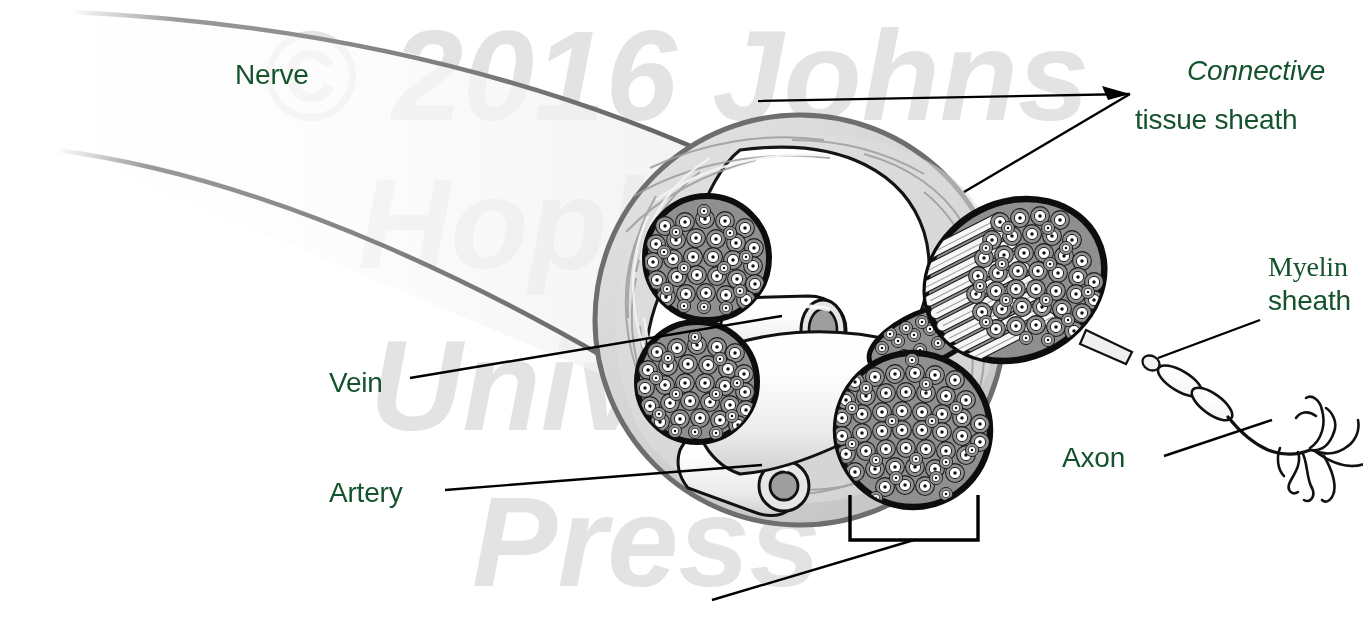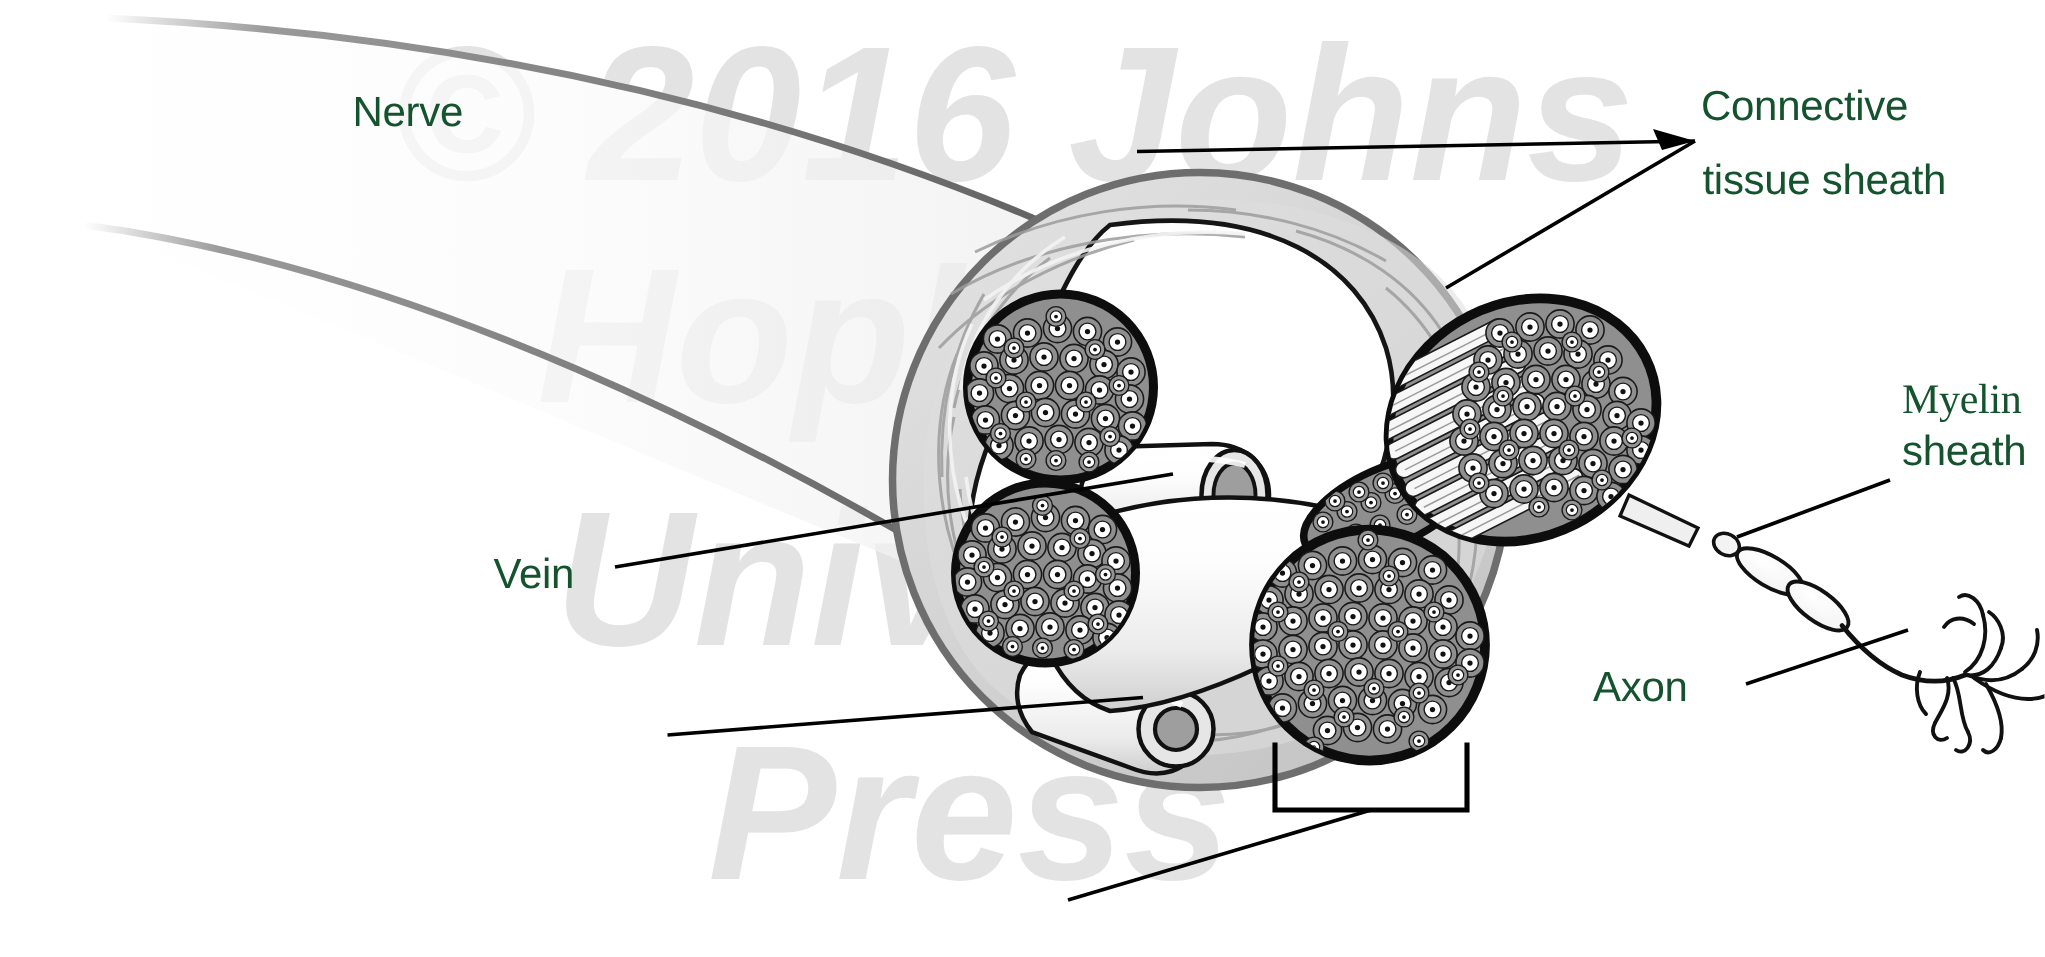--- a/index.html
+++ b/index.html
@@ -488,7 +488,7 @@
 
   <div class="lbl" style="left:195px;top:54px;">Nerve</div>
 
-  <div class="lbl" style="left:1094px;top:50px;">Connective</div>
+  <div class="lbl" style="left:1147px;top:50px;font-style:italic;">Connective</div>
   <div class="lbl" style="left:1095px;top:99px;">tissue sheath</div>
 
   <div class="lbl" style="left:1228px;top:246px;font-family:Liberation Serif, serif;">Myelin</div>

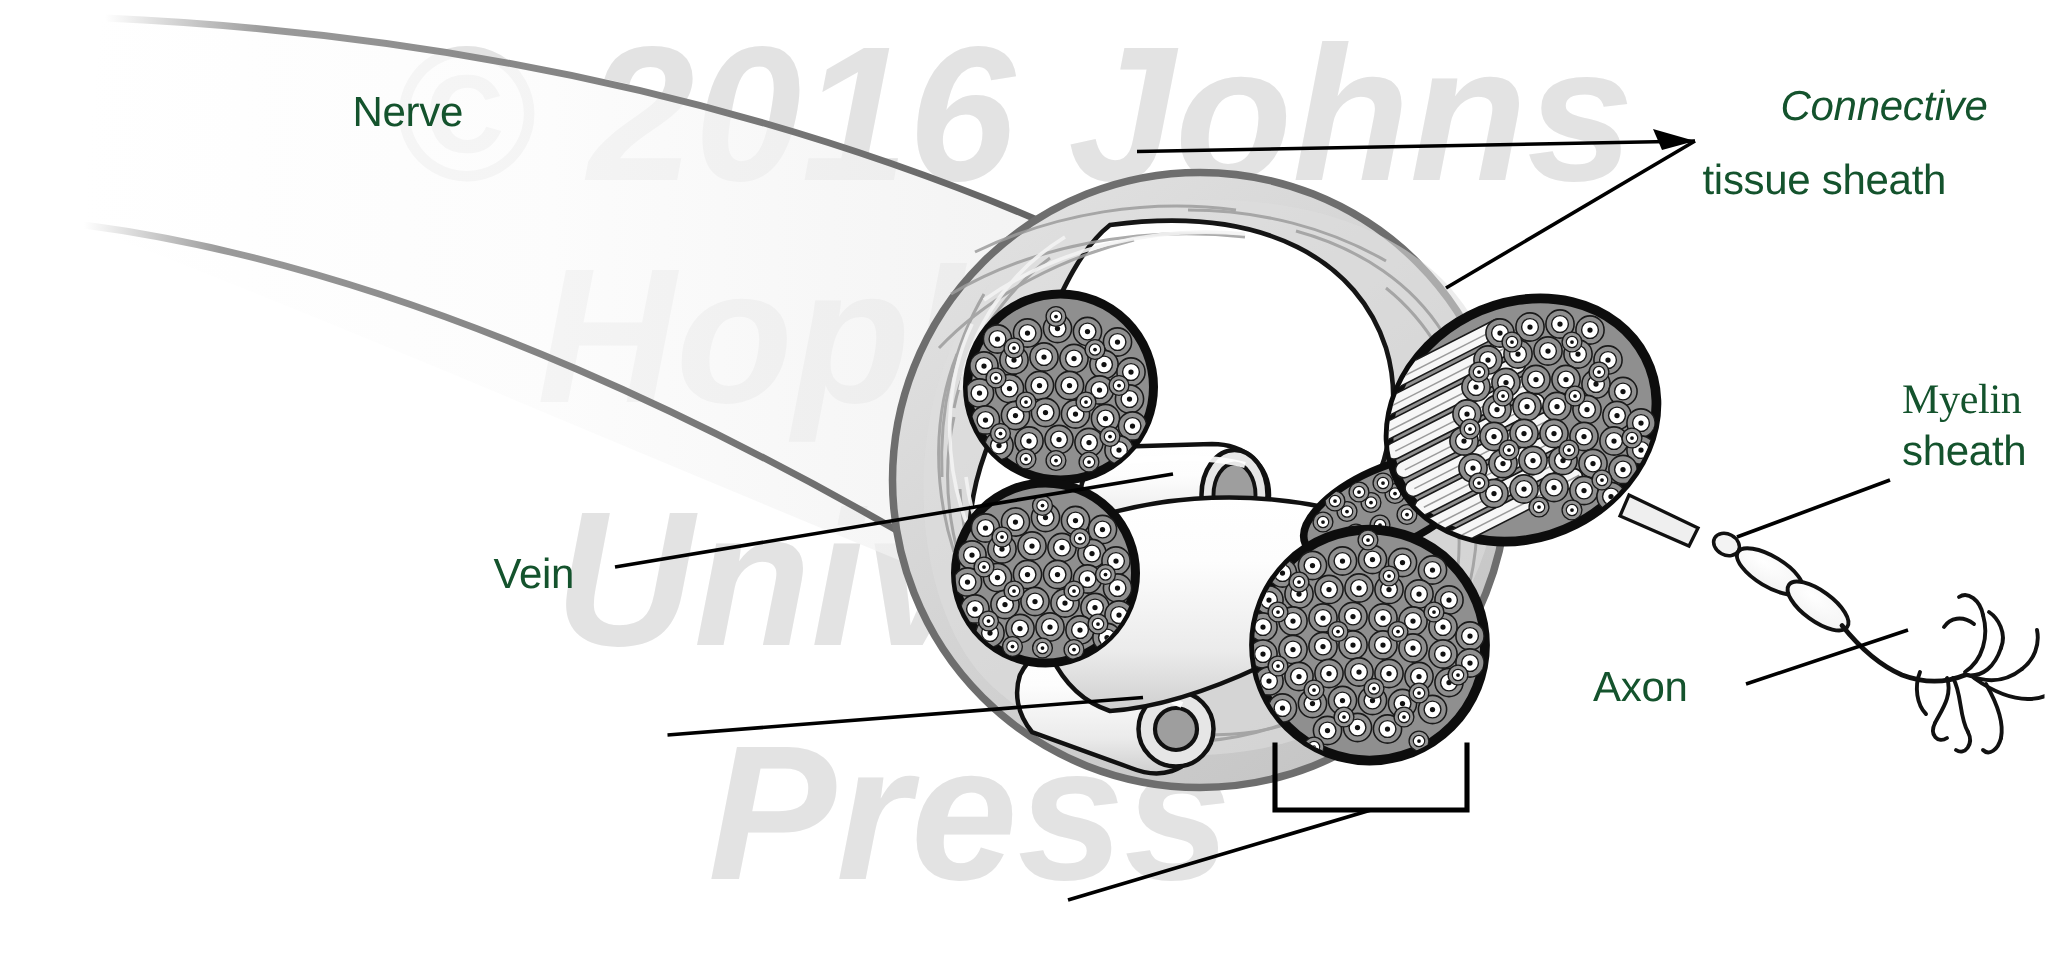--- a/index.html
+++ b/index.html
@@ -498,6 +498,7 @@
 
   <div class="lbl" style="left:289px;top:362px;">Vein</div>
 
+  <div class="lbl" style="left:289px;top:472px;">Artery</div>
 
 
 </div>

